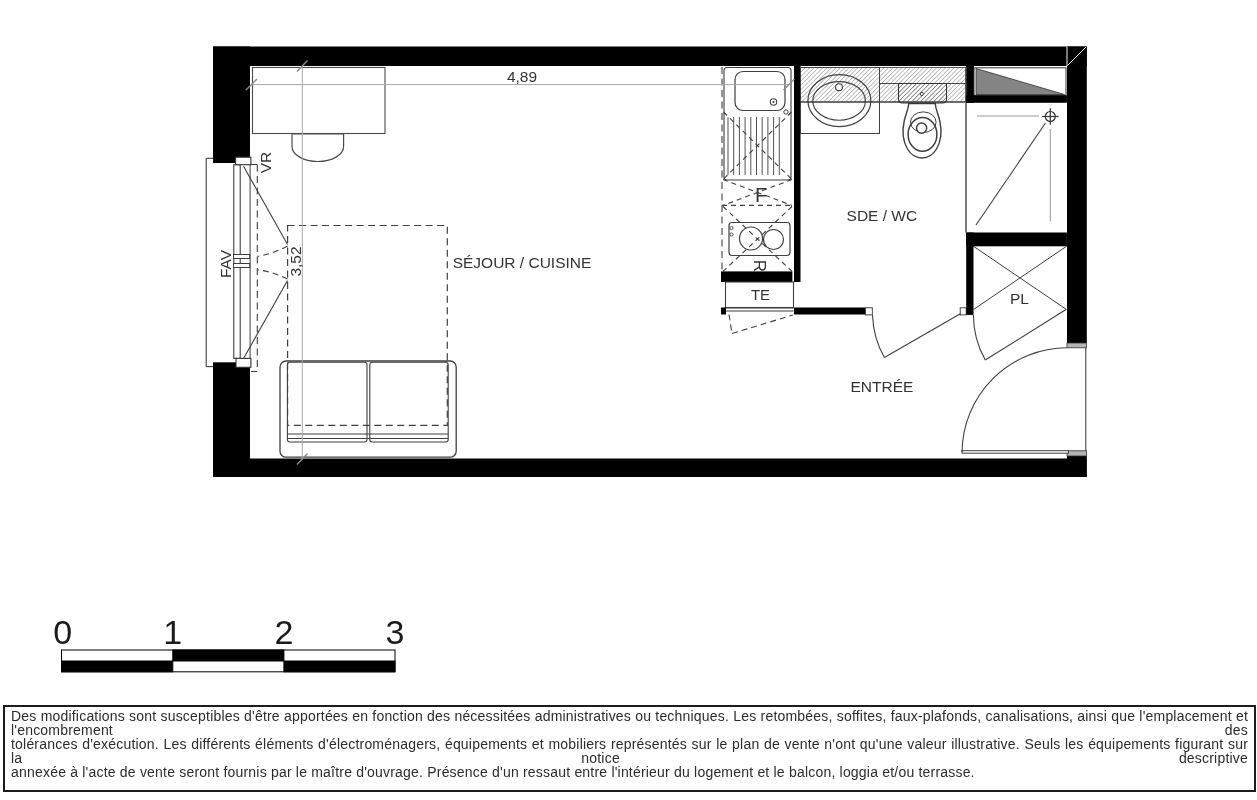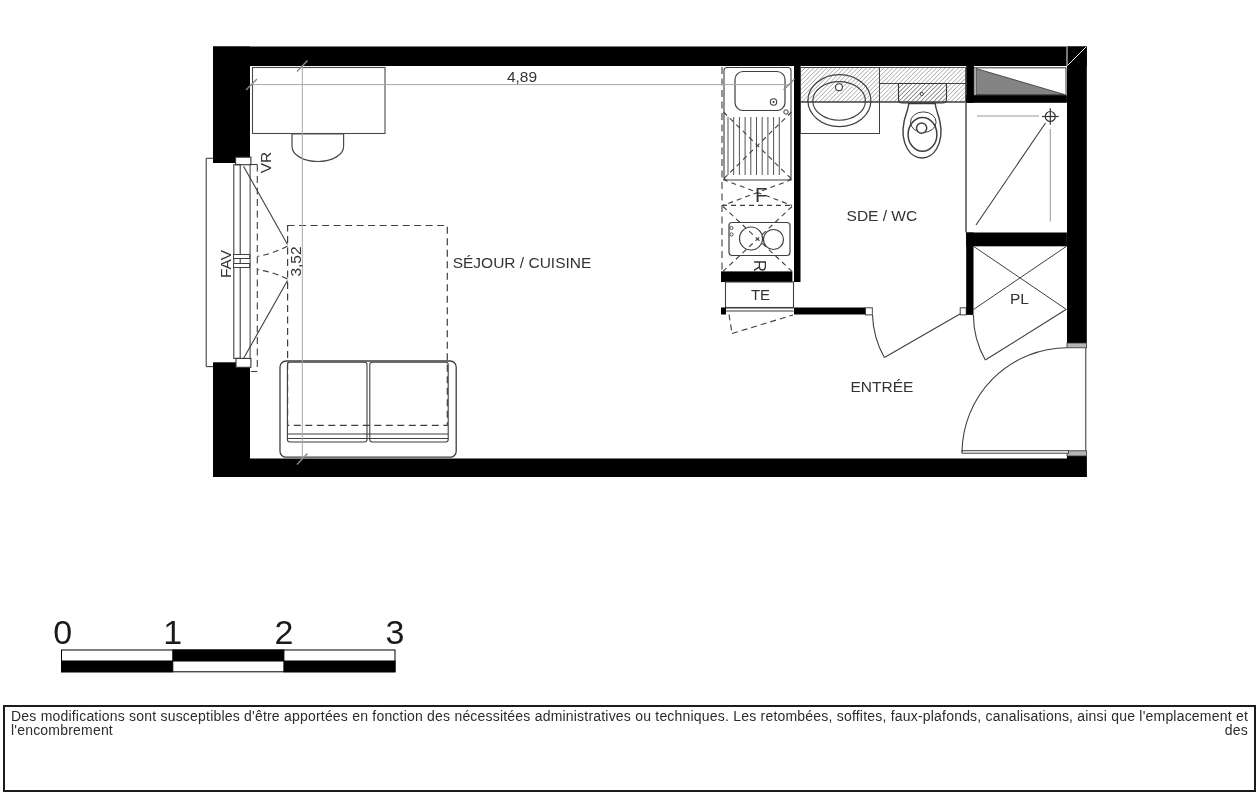--- a/index.html
+++ b/index.html
@@ -278,6 +278,7 @@
 
 <div id="disc">
 <div class="j">Des modifications sont susceptibles d'être apportées en fonction des nécessitées administratives ou techniques. Les retombées, soffites, faux-plafonds, canalisations, ainsi que l'emplacement et l'encombrement des</div>
+<div class="j">tolérances d'exécution. Les différents éléments d'électroménagers, équipements et mobiliers représentés sur le plan de vente n'ont qu'une valeur illustrative. Seuls les équipements figurant sur la notice descriptive</div>
 </div>
 
 </body></html>

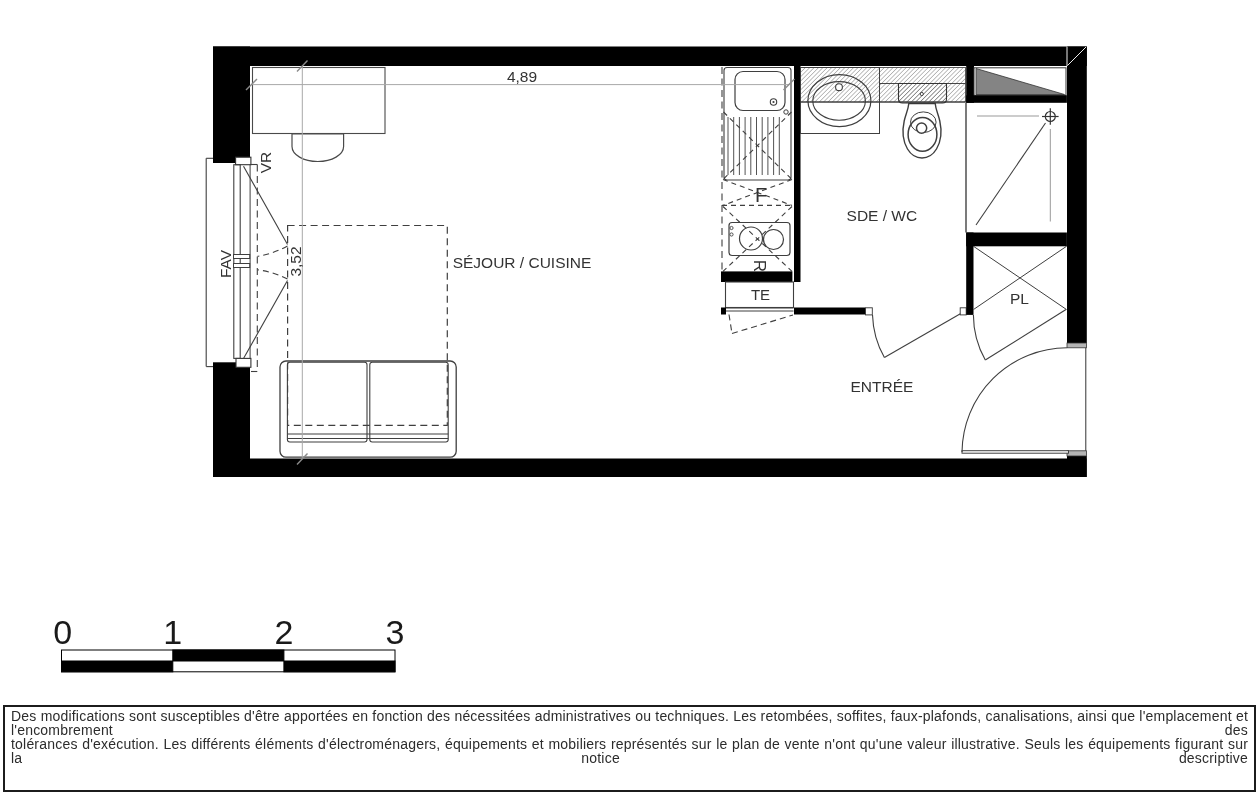--- a/index.html
+++ b/index.html
@@ -279,6 +279,7 @@
 <div id="disc">
 <div class="j">Des modifications sont susceptibles d'être apportées en fonction des nécessitées administratives ou techniques. Les retombées, soffites, faux-plafonds, canalisations, ainsi que l'emplacement et l'encombrement des</div>
 <div class="j">tolérances d'exécution. Les différents éléments d'électroménagers, équipements et mobiliers représentés sur le plan de vente n'ont qu'une valeur illustrative. Seuls les équipements figurant sur la notice descriptive</div>
+<div>annexée à l'acte de vente seront fournis par le maître d'ouvrage. Présence d'un ressaut entre l'intérieur du logement et le balcon, loggia et/ou terrasse.</div>
 </div>
 
 </body></html>

